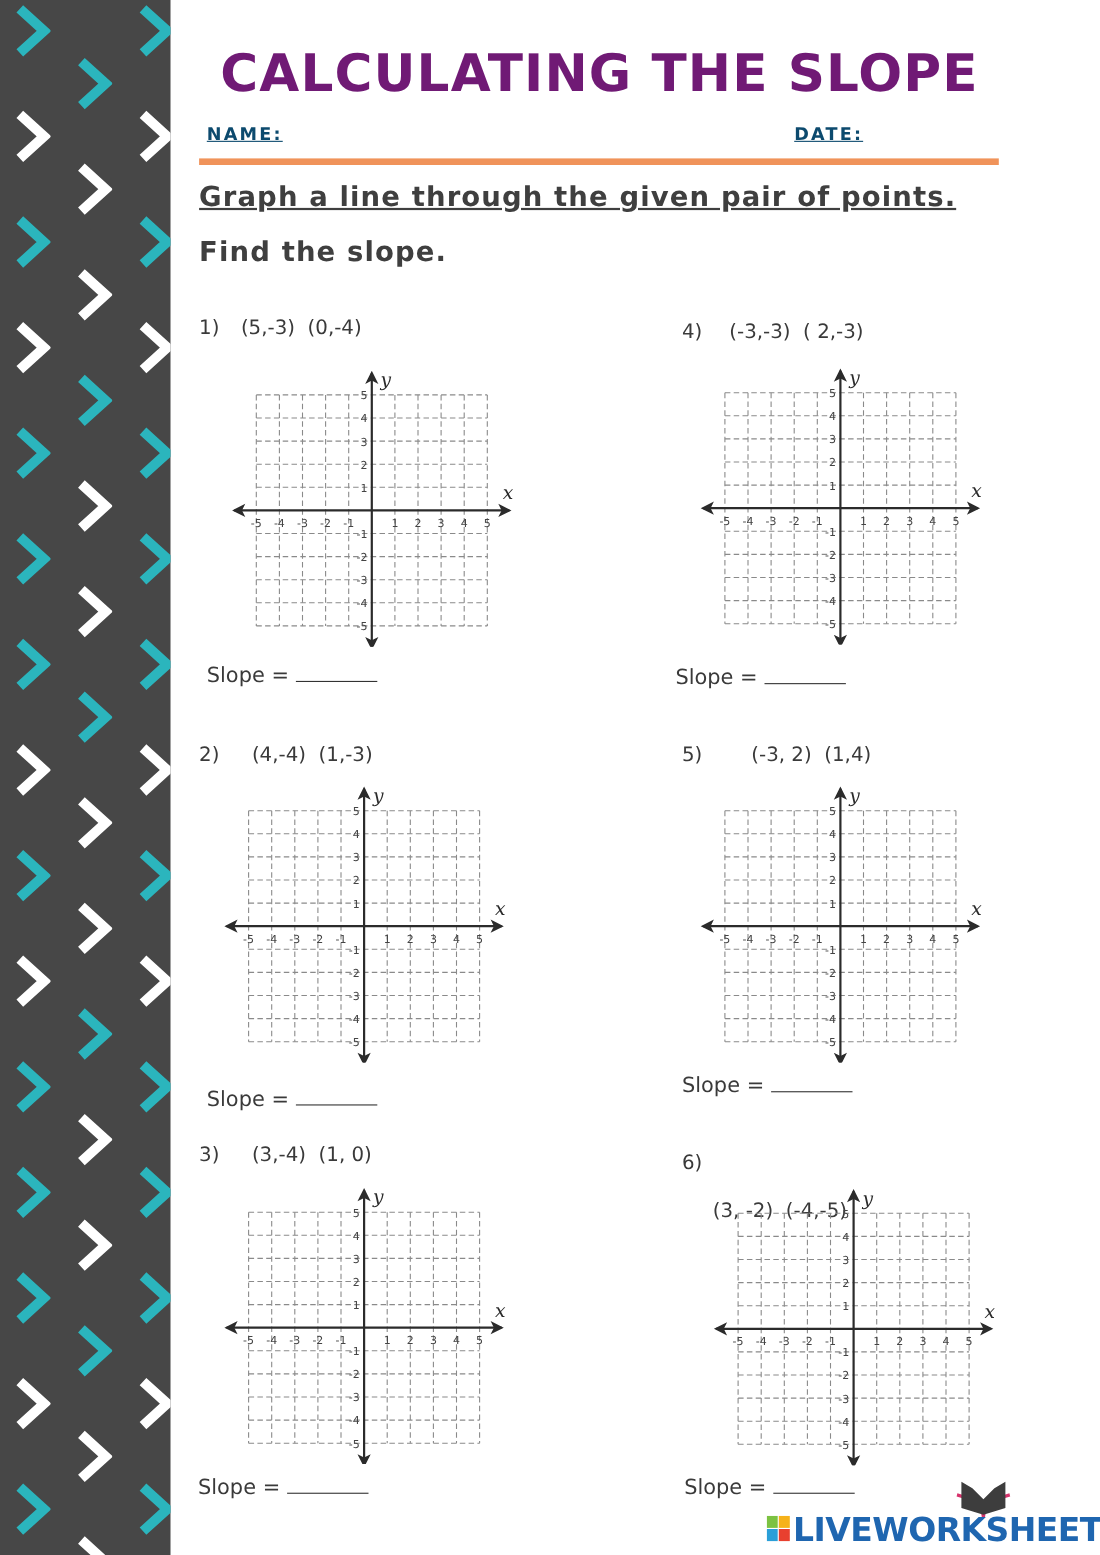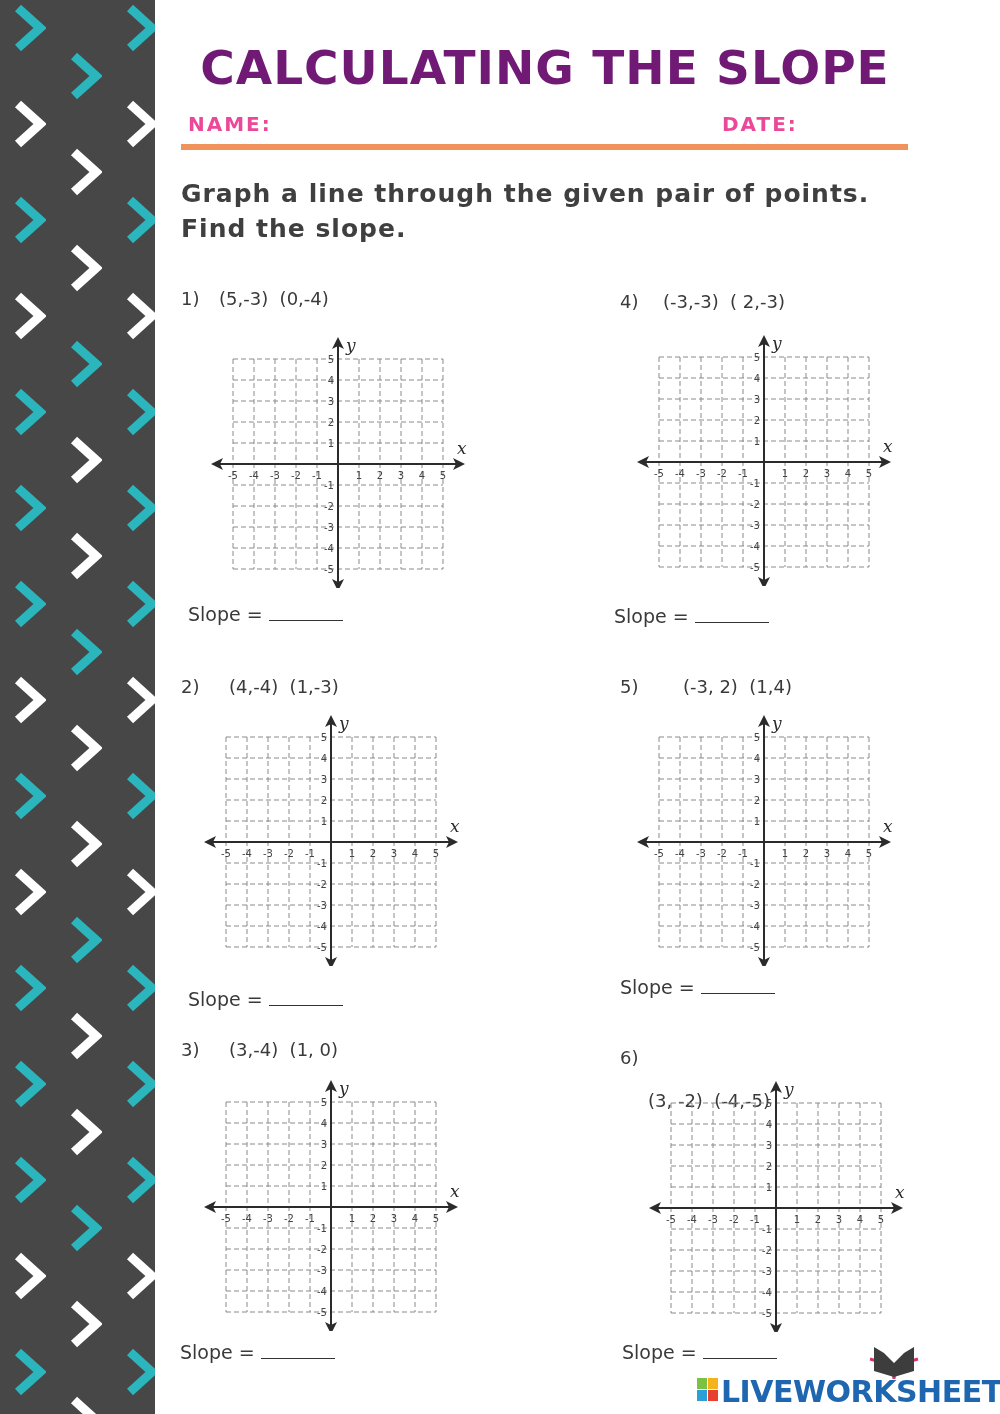--- a/index.html
+++ b/index.html
@@ -9,7 +9,7 @@
   .chev { position:absolute; width:34px; height:48px; }
   .title { position:absolute; left:180px; top:40px; width:730px; text-align:center; font-family:"DejaVu Sans", sans-serif;
            font-weight:bold; font-size:47px; color:#701a75; letter-spacing:1px; }
-  .label { position:absolute; top:112px; font-weight:bold; font-size:20px; letter-spacing:2px; color:#ec4899; }
+  .label { position:absolute; top:112px; font-weight:bold; font-size:16px; letter-spacing:2px; color:#0c4a6e;text-decoration:underline; }
   .rule { position:absolute; left:181px; top:144px; width:727px; height:6px; background:#f0935a; }
   .instr { position:absolute; left:181px; font-weight:bold; font-size:25px; color:#3f3f3f; letter-spacing:1px; }
   .prob-label { position:absolute; font-size:18px; color:#3a3a3a; white-space:pre; font-family:"DejaVu Sans", sans-serif; }

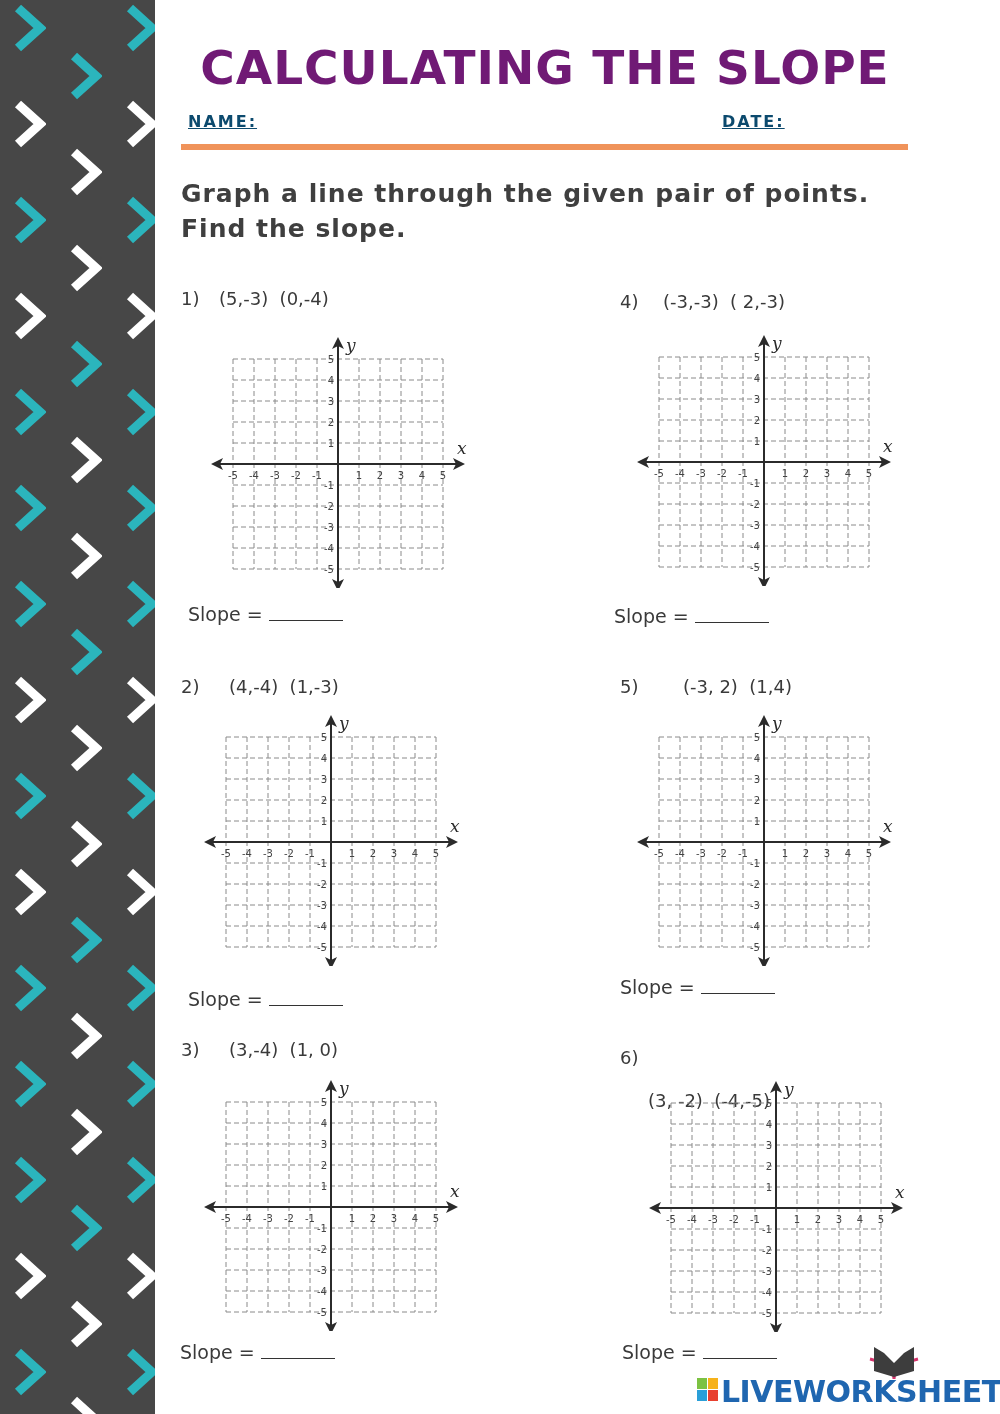--- a/index.html
+++ b/index.html
@@ -165,7 +165,7 @@
 <div class="label" style="left:188px;">NAME:</div>
 <div class="label" style="left:722px;">DATE:</div>
 <div class="rule"></div>
-<div class="instr" style="top:179px;">Graph a line through the given pair of points.</div>
+<div class="instr" style="top:164px;text-decoration:underline;">Graph a line through the given pair of points.</div>
 <div class="instr" style="top:214px;text-align:right;">Find the slope.</div>
 
 <div>

